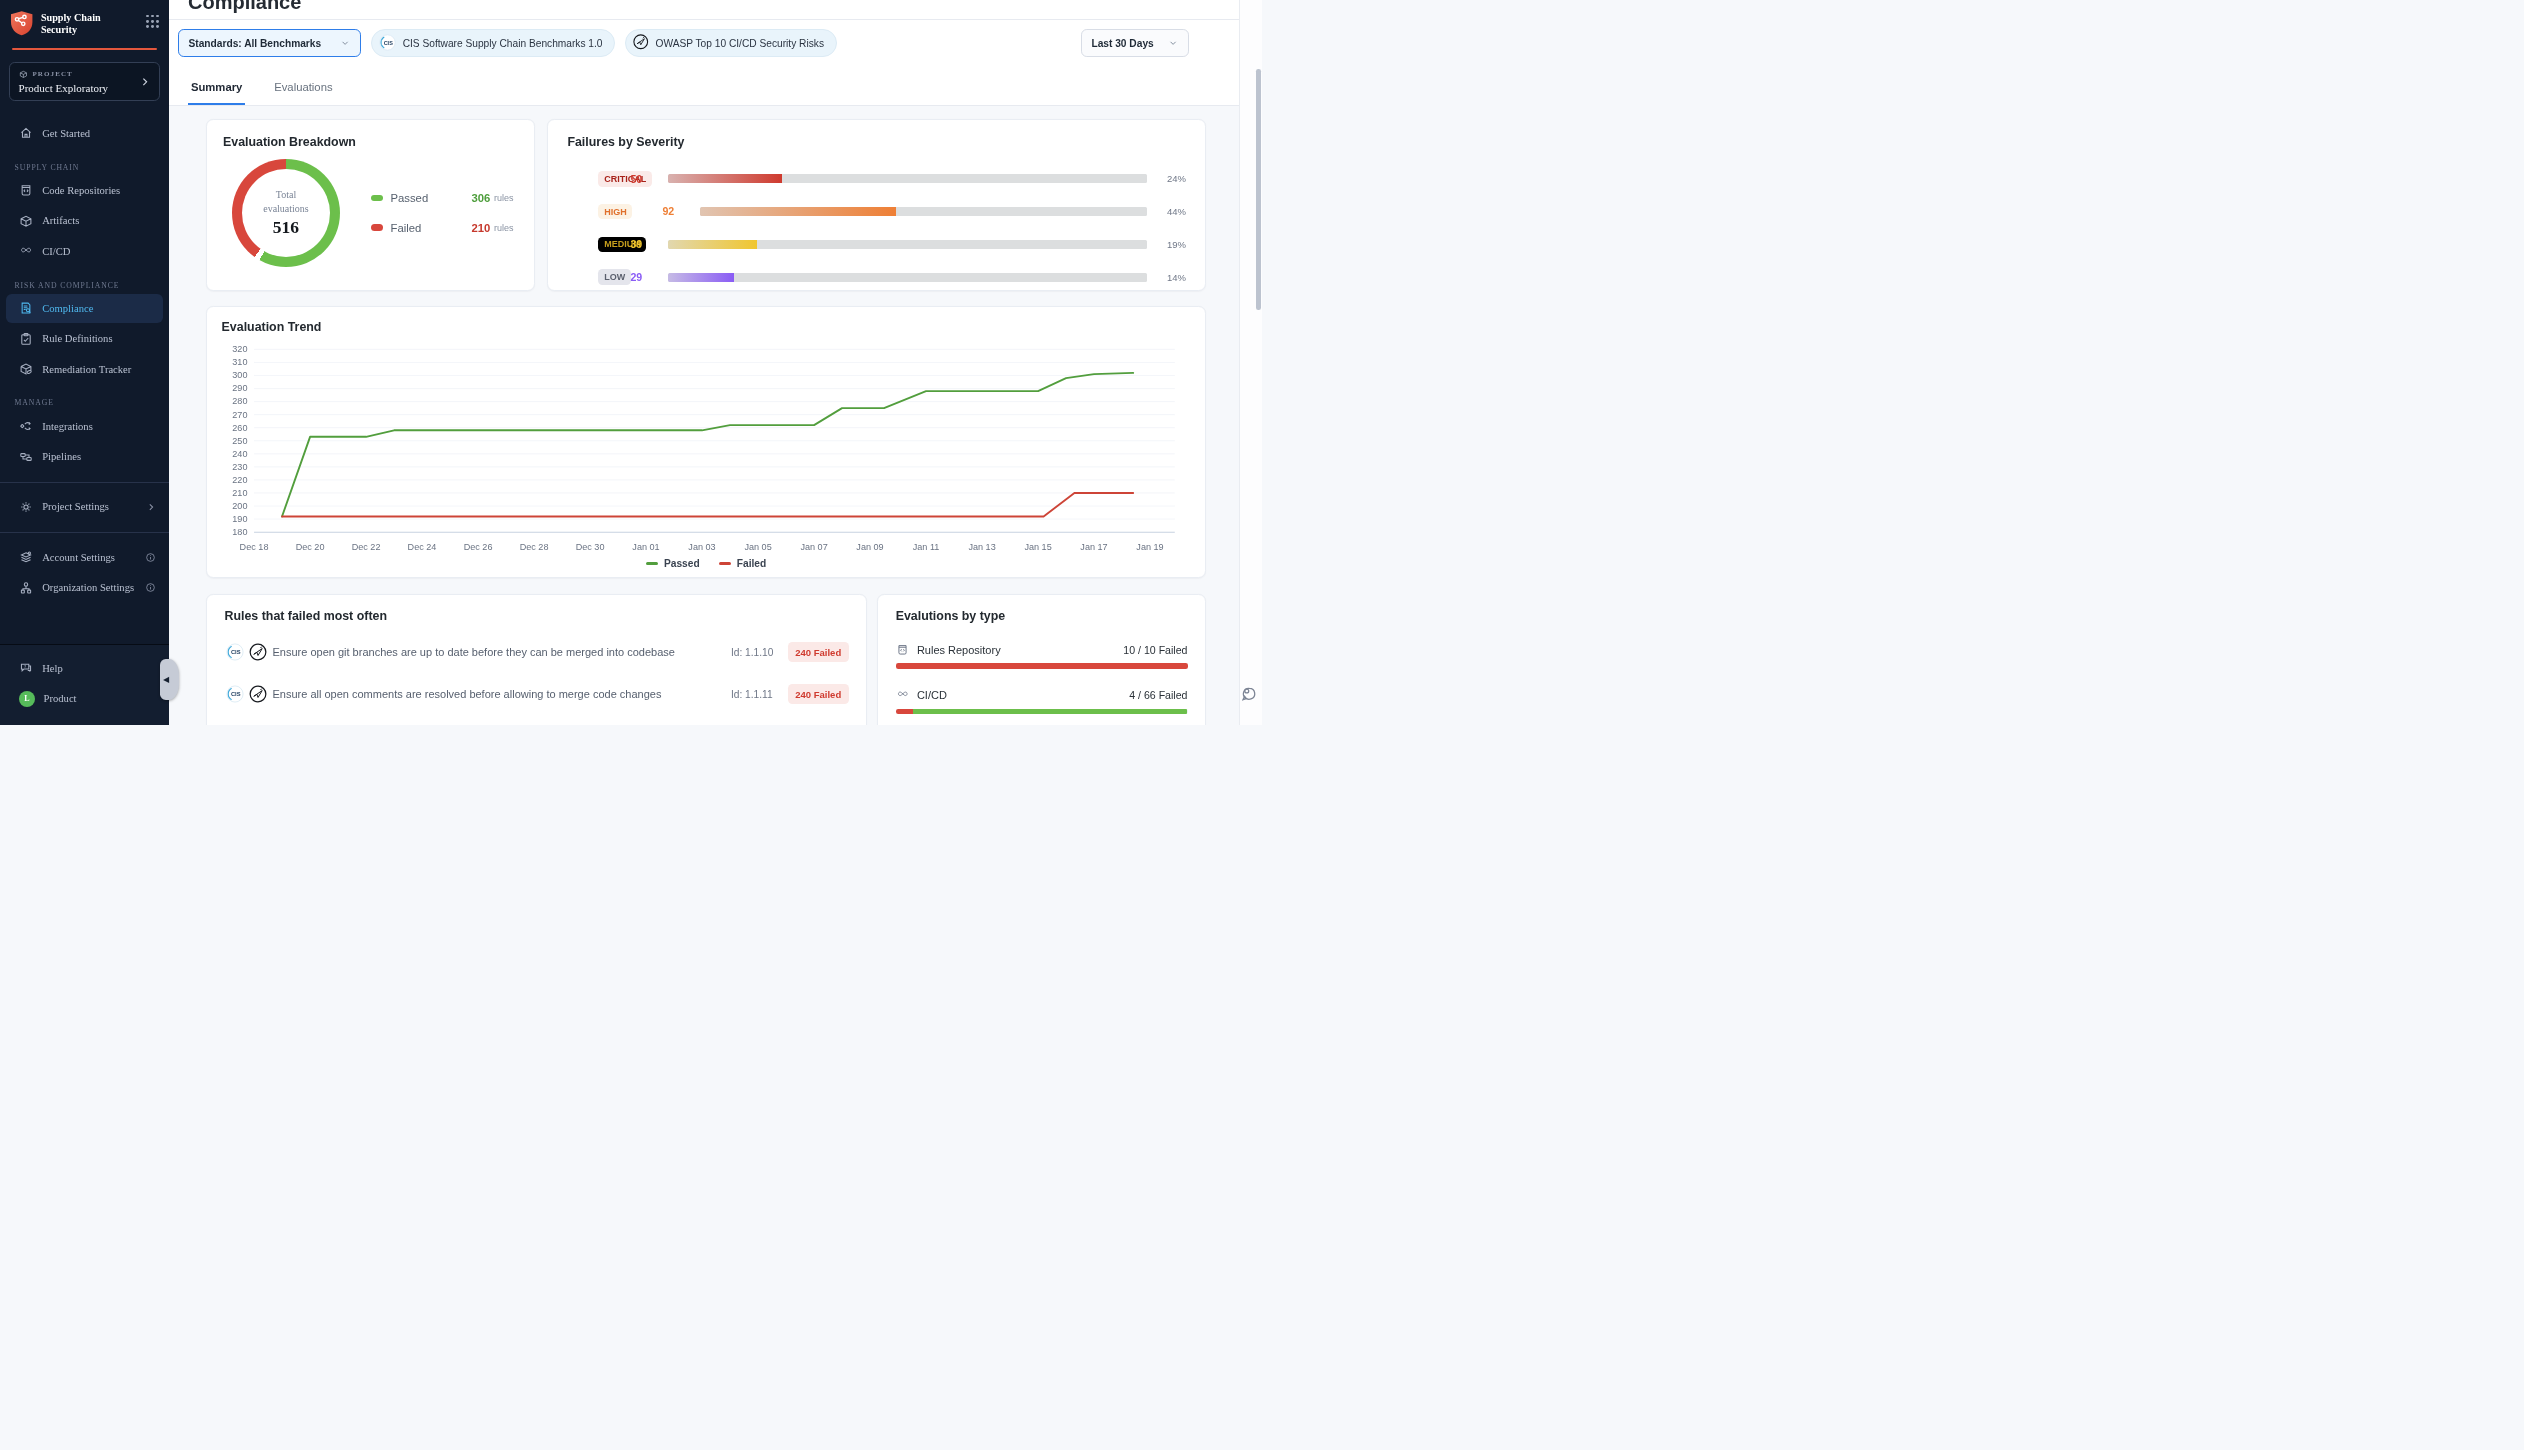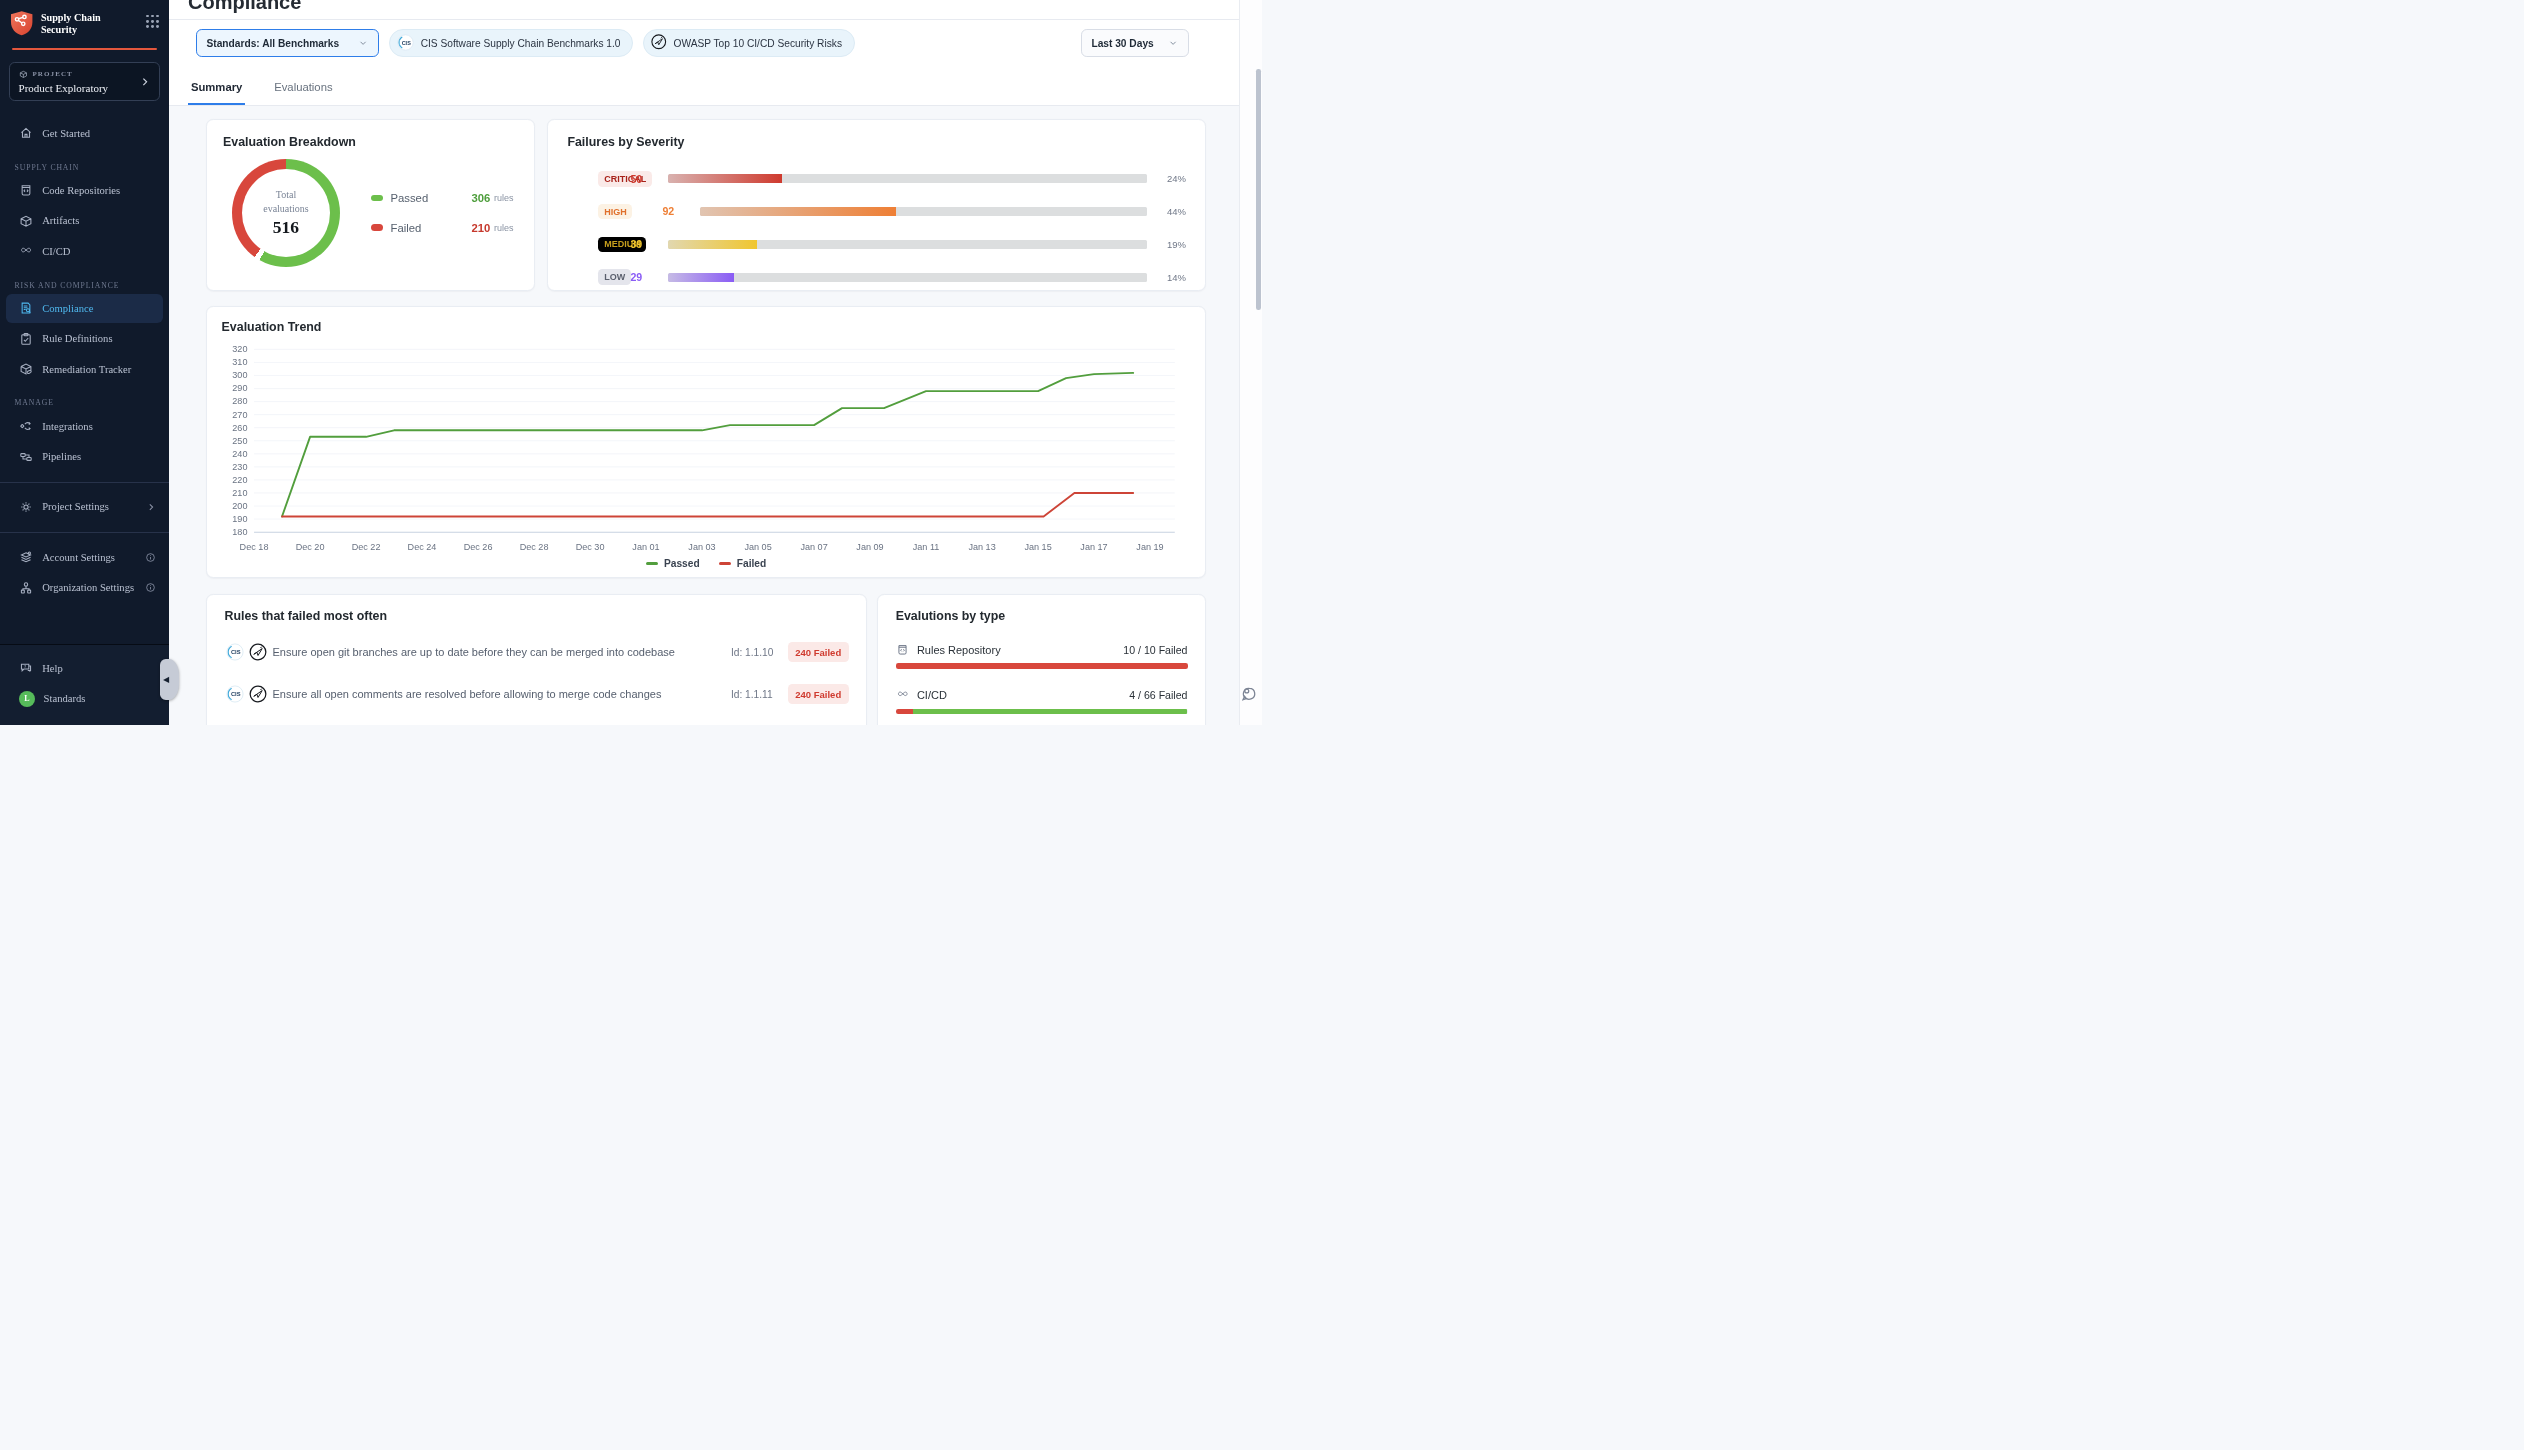--- a/index.html
+++ b/index.html
@@ -45,7 +45,7 @@
   .title-band { background:#fff; height:19px; overflow:hidden; padding-left:19px; }
   .title-band h1 { font-size:20px; font-weight:bold; color:#252b33; margin-top:-8.8px; }
   .hdr-divider { height:0.7px; background:#e7eaf0; }
-  .filter-row { background:#fff; height:47px; display:flex; align-items:center; padding:0 73px 0 27px; gap:10.2px;}
+  .filter-row { background:#fff; height:47px; display:flex; align-items:center; padding:0 73px 0 9px; gap:10.2px;}
   .std-select { display:flex; align-items:center; gap:19px; height:28px; padding:0 9.5px;
                 background:#edf6fe; border:1.1px solid #2e7de9; border-radius:5.8px; cursor:pointer;}
   .std-select .lbl { font-size:10.2px; font-weight:bold; color:#1e2936; }

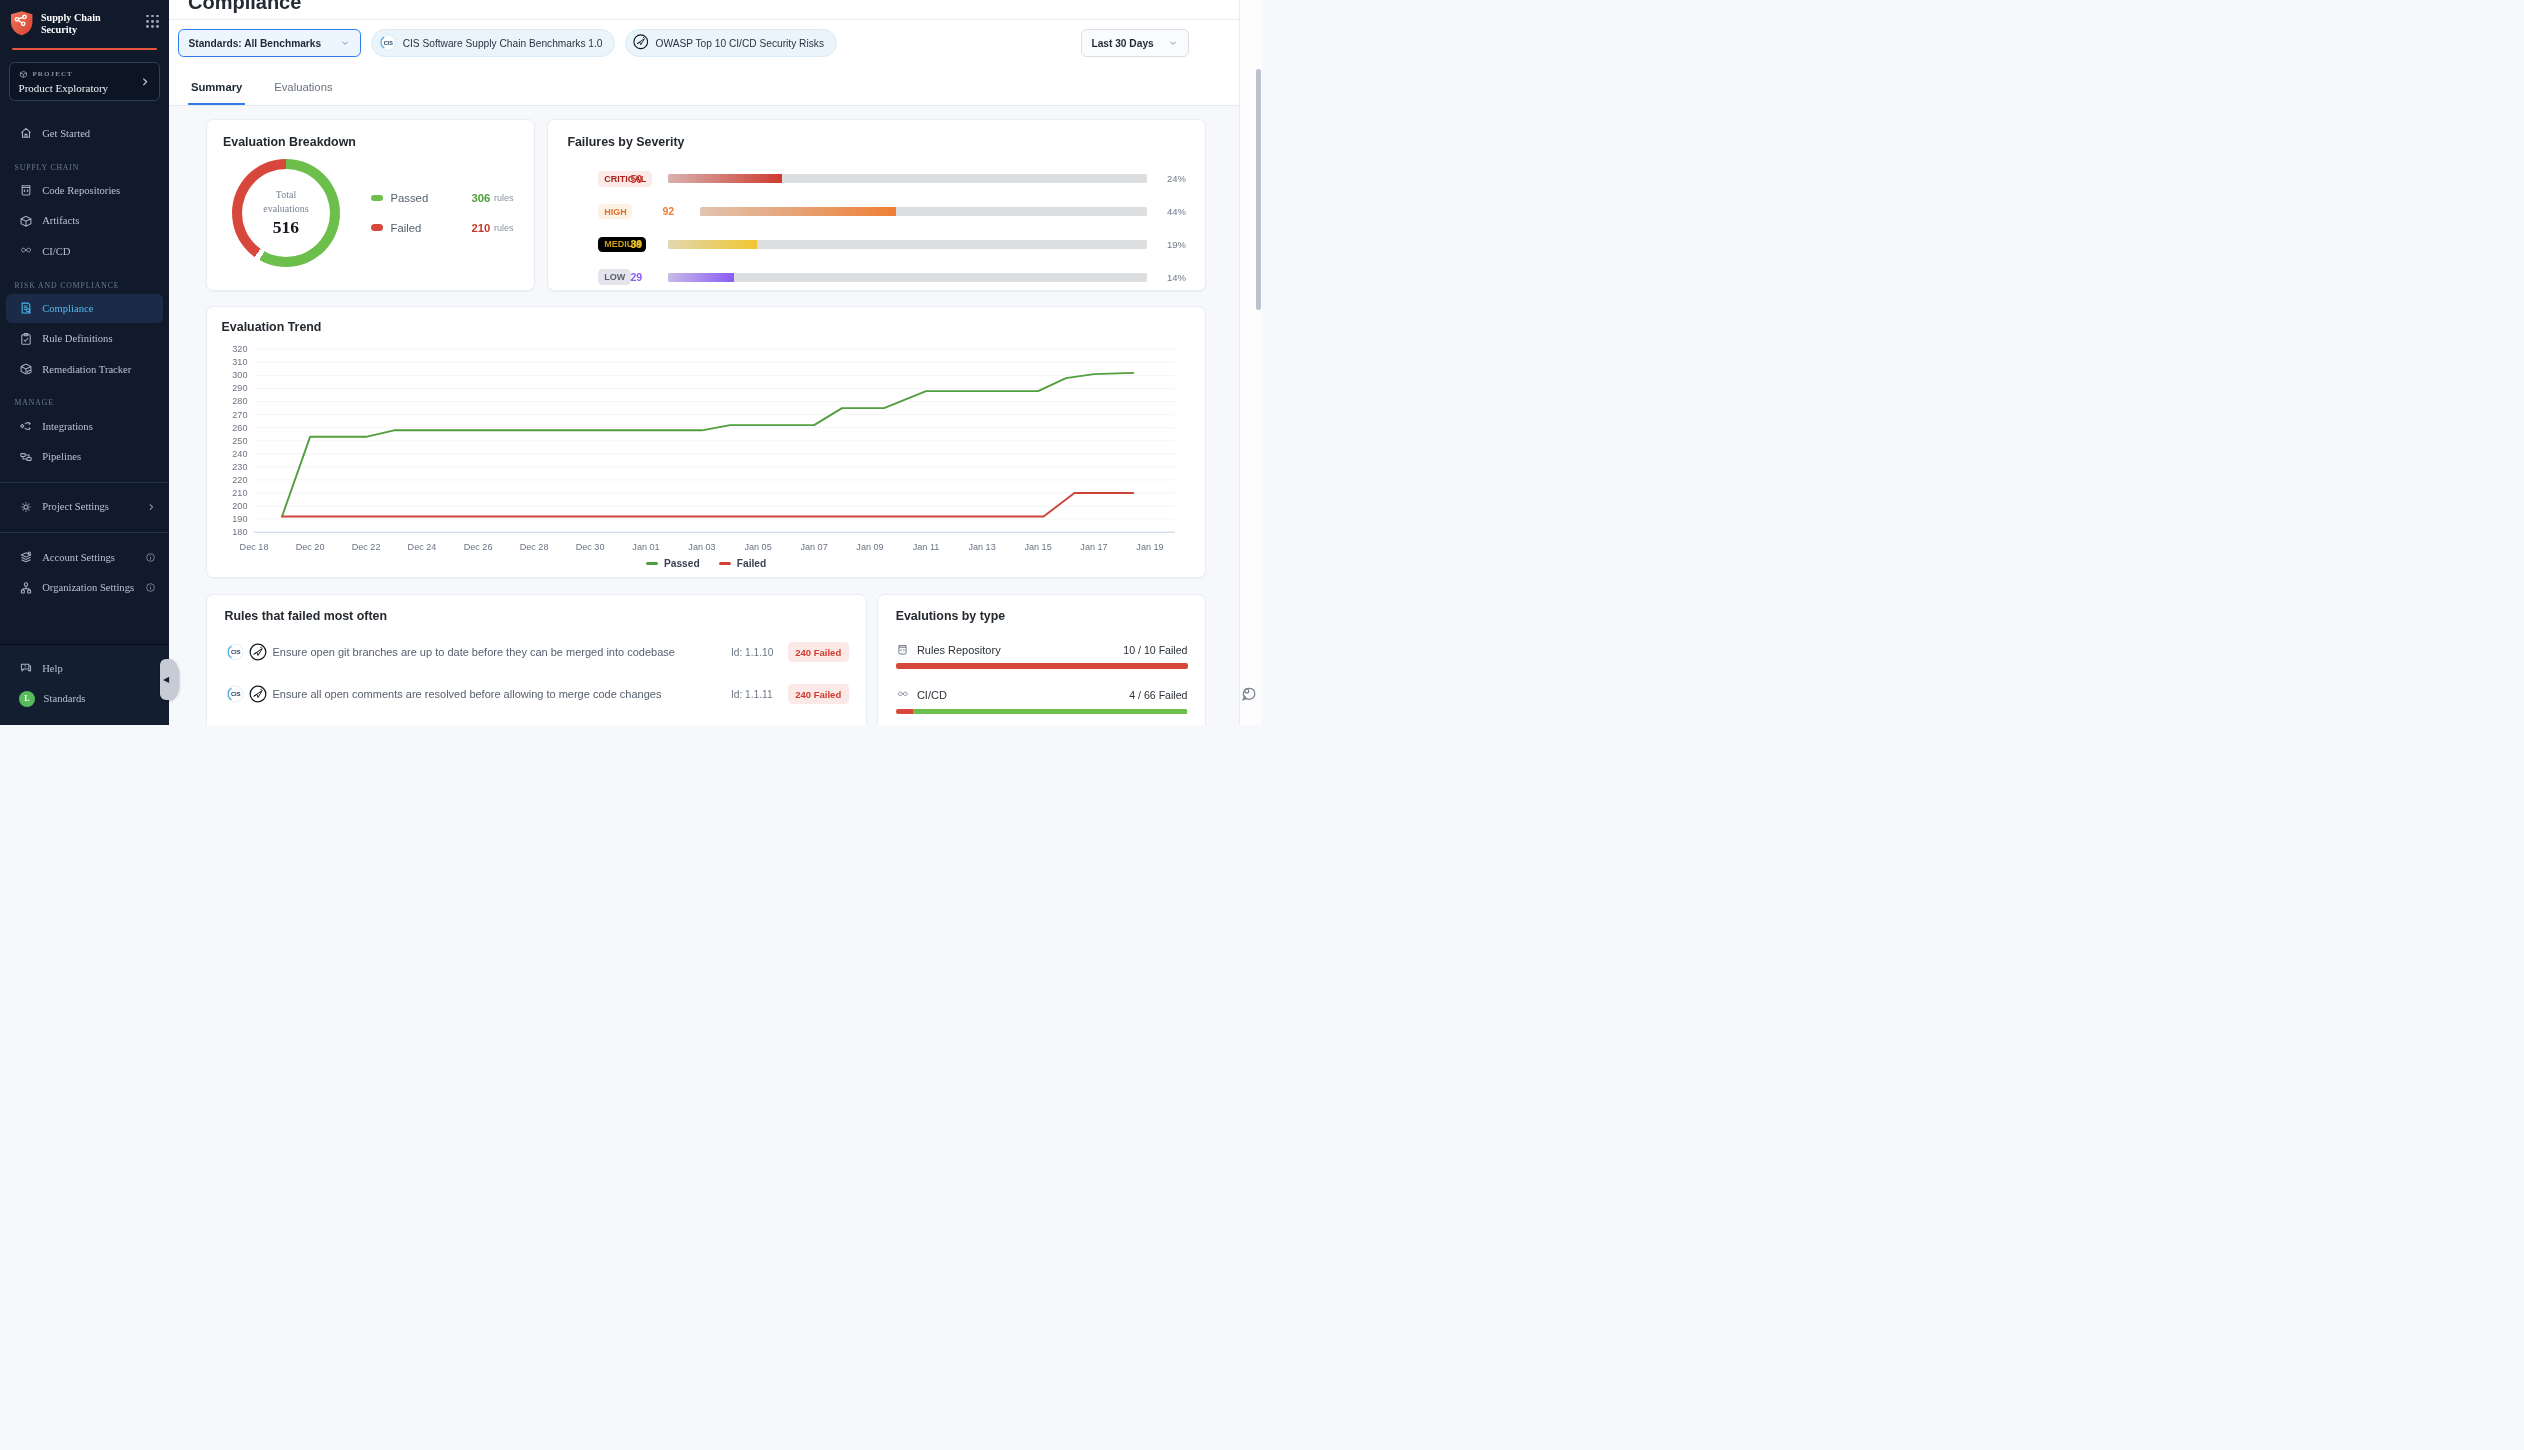--- a/index.html
+++ b/index.html
@@ -343,7 +343,7 @@
       </div>
       <div class="nav-item">
         <span class="avatar">L</span>
-        <span>Standards</span>
+        <span>Product</span>
       </div>
     </div>
   </nav>

